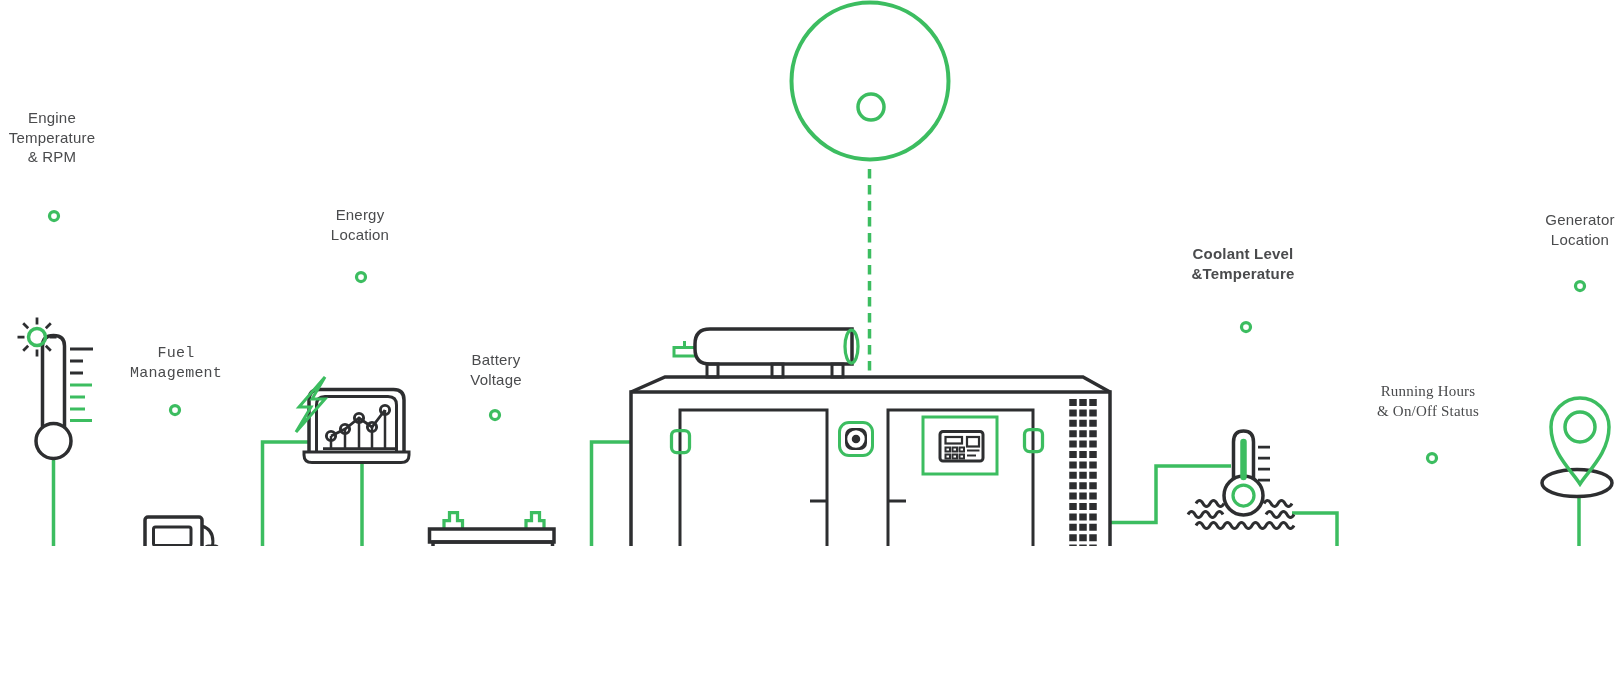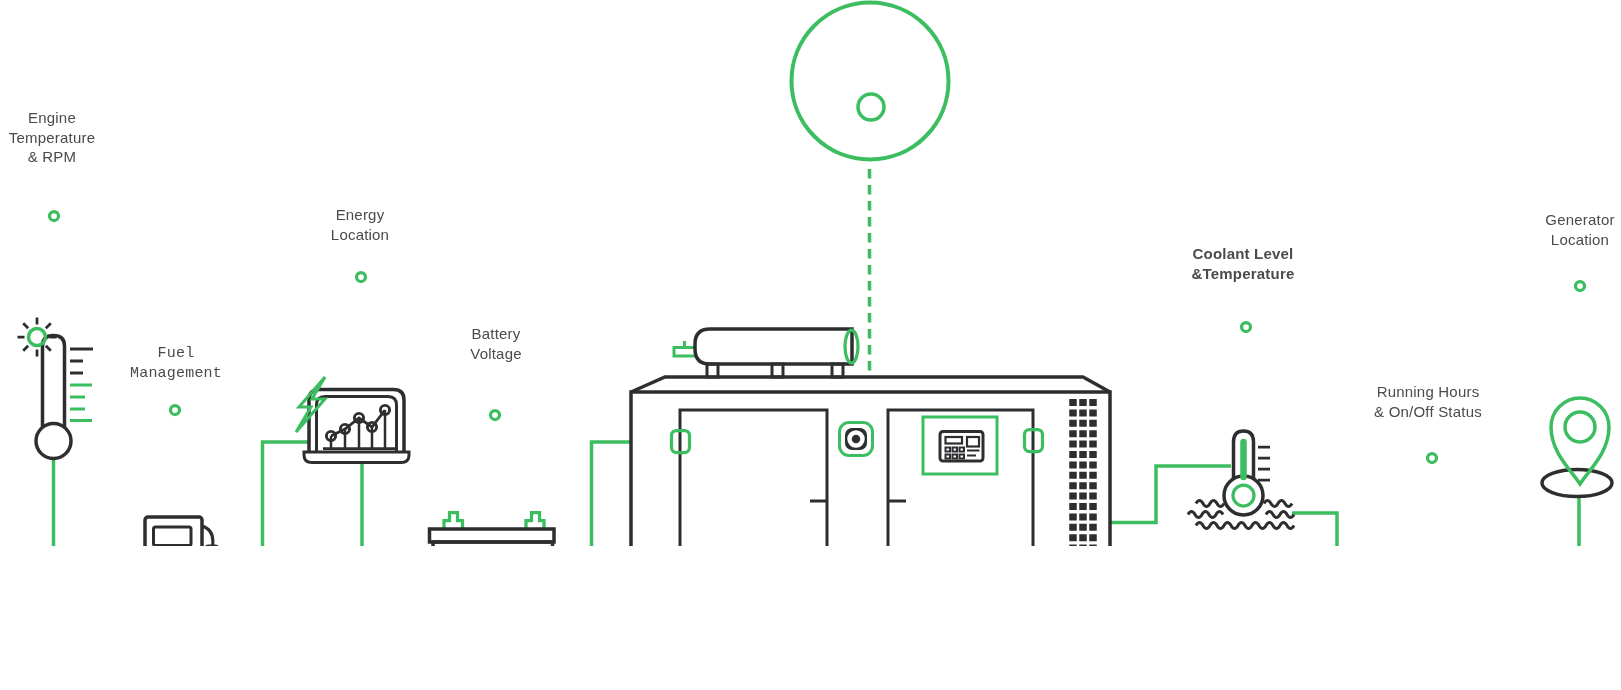--- a/index.html
+++ b/index.html
@@ -20,7 +20,7 @@
   #lbl-engine   { left:-3px;   top:108px; width:110px; }
   #lbl-fuel     { left:106px;  top:344px; width:140px;font-family:Liberation Mono, monospace; }
   #lbl-energy   { left:290px;  top:205px; width:140px; }
-  #lbl-battery  { left:426px;  top:324px; width:140px; }
+  #lbl-battery  { left:426px;  top:350px; width:140px; }
   #lbl-coolant  { left:1161px; top:244px; width:164px;font-weight:bold; }
   #lbl-running  { left:1346px; top:382px; width:164px; }
   #lbl-location { left:1510px; top:210px; width:140px; }

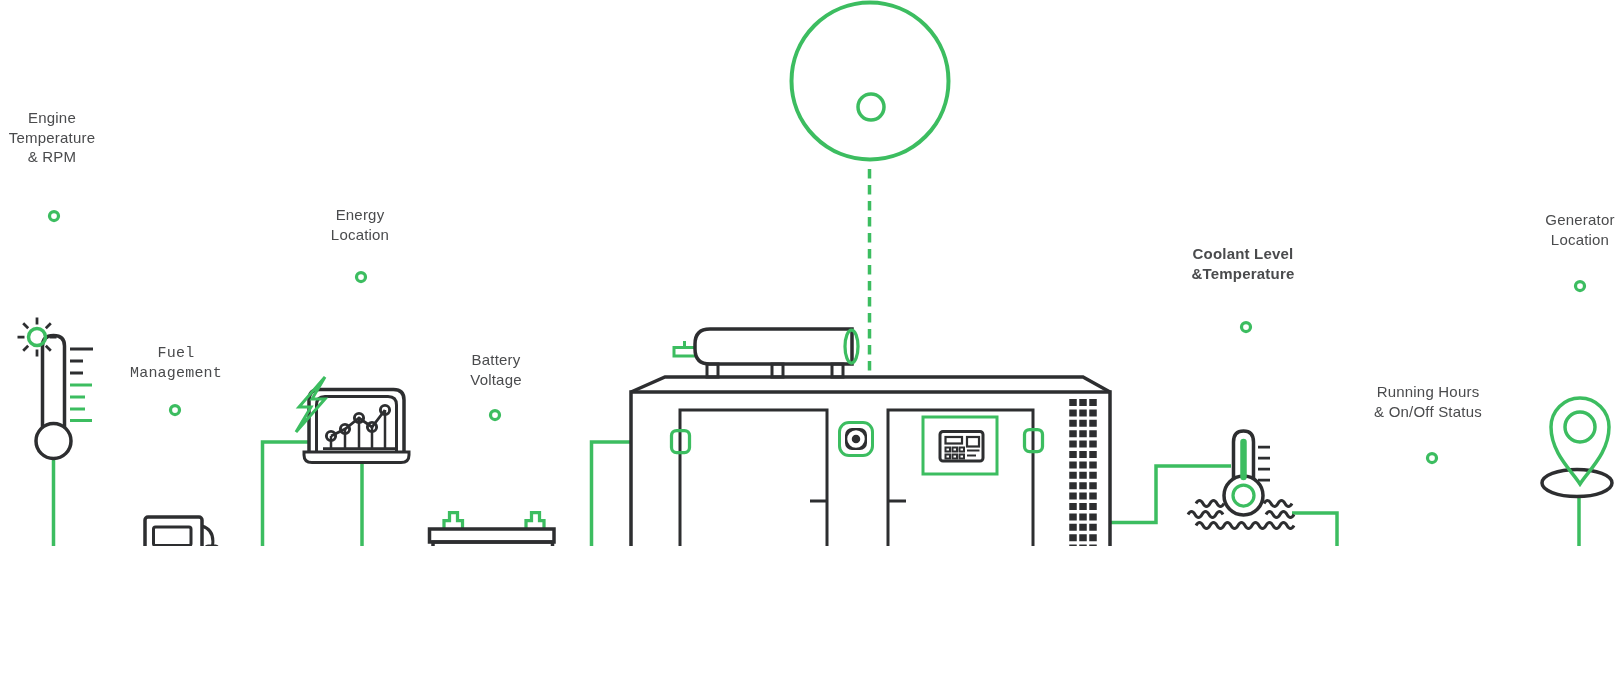--- a/index.html
+++ b/index.html
@@ -22,7 +22,7 @@
   #lbl-energy   { left:290px;  top:205px; width:140px; }
   #lbl-battery  { left:426px;  top:350px; width:140px; }
   #lbl-coolant  { left:1161px; top:244px; width:164px;font-weight:bold; }
-  #lbl-running  { left:1346px; top:382px; width:164px; }
+  #lbl-running  { left:1346px; top:382px; width:164px;font-family:Liberation Serif, serif; }
   #lbl-location { left:1510px; top:210px; width:140px; }
 </style>
 </head>

